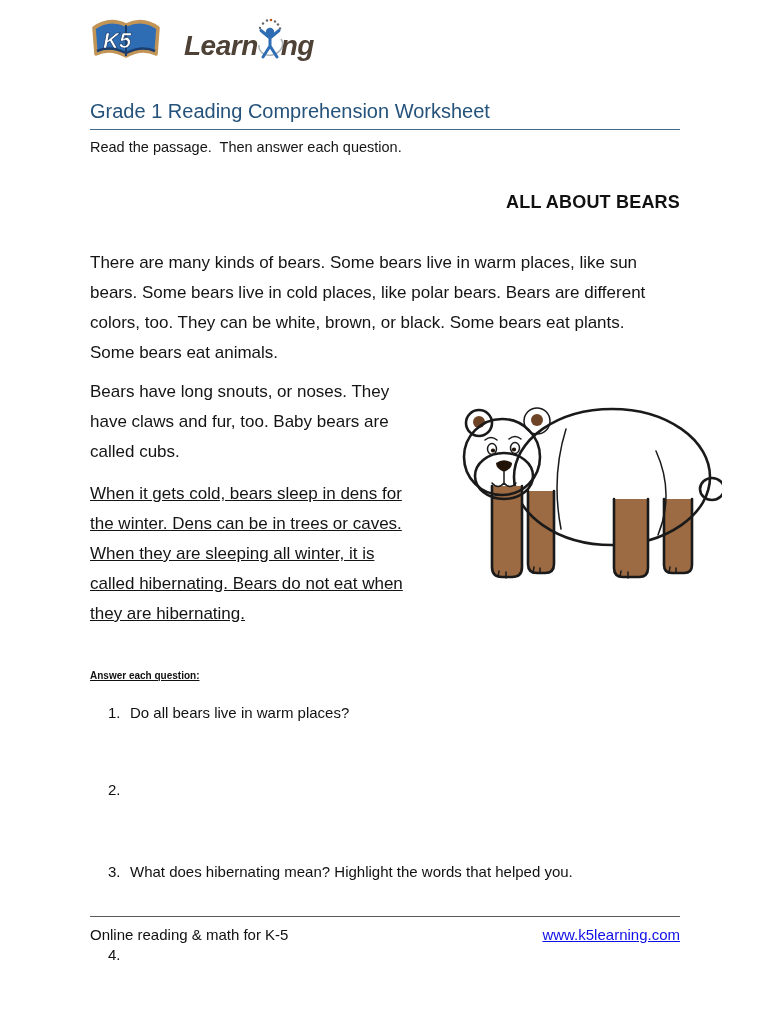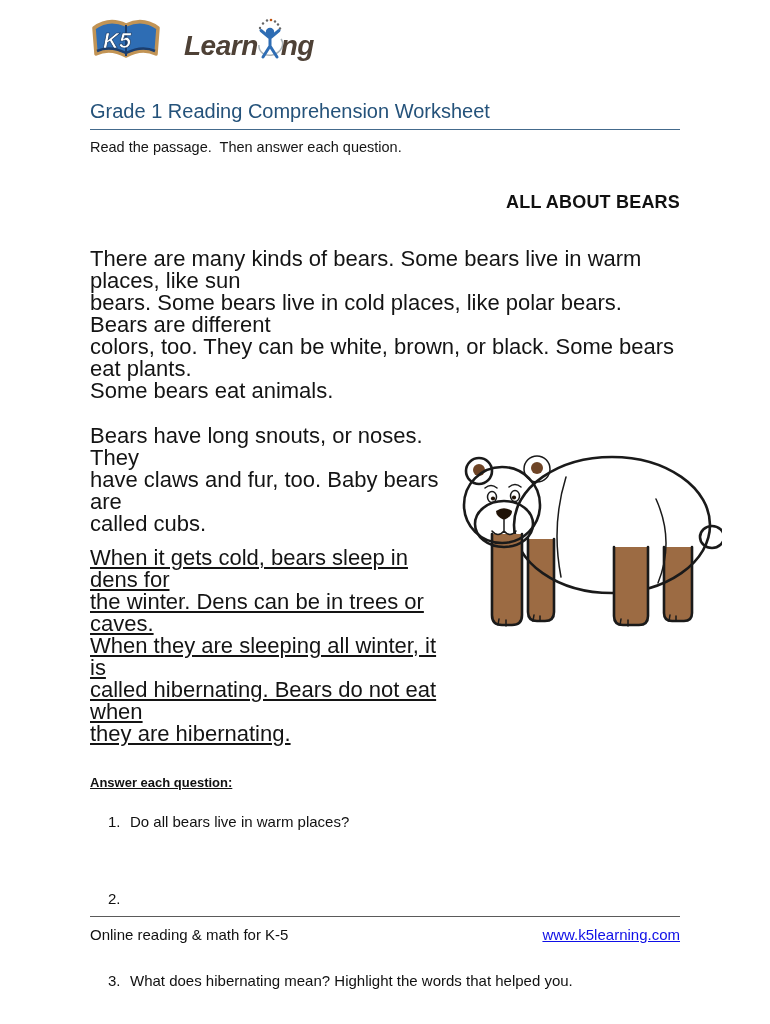--- a/index.html
+++ b/index.html
@@ -27,7 +27,7 @@
 
   
   .passage-title { margin-top:37px; text-align:right; font-size:18px; font-weight:bold; letter-spacing:0.2px; }
-  .para { font-size:22px; line-height:22px; white-space:pre-line; color:#141414; }
+  .para { font-size:17px; line-height:30px; white-space:pre-line; color:#141414; }
   .para-1 { margin-top:35px; }
   .passage-row { display:flex; margin-top:23px; }
   .passage-col { width:362px; flex:0 0 auto; }

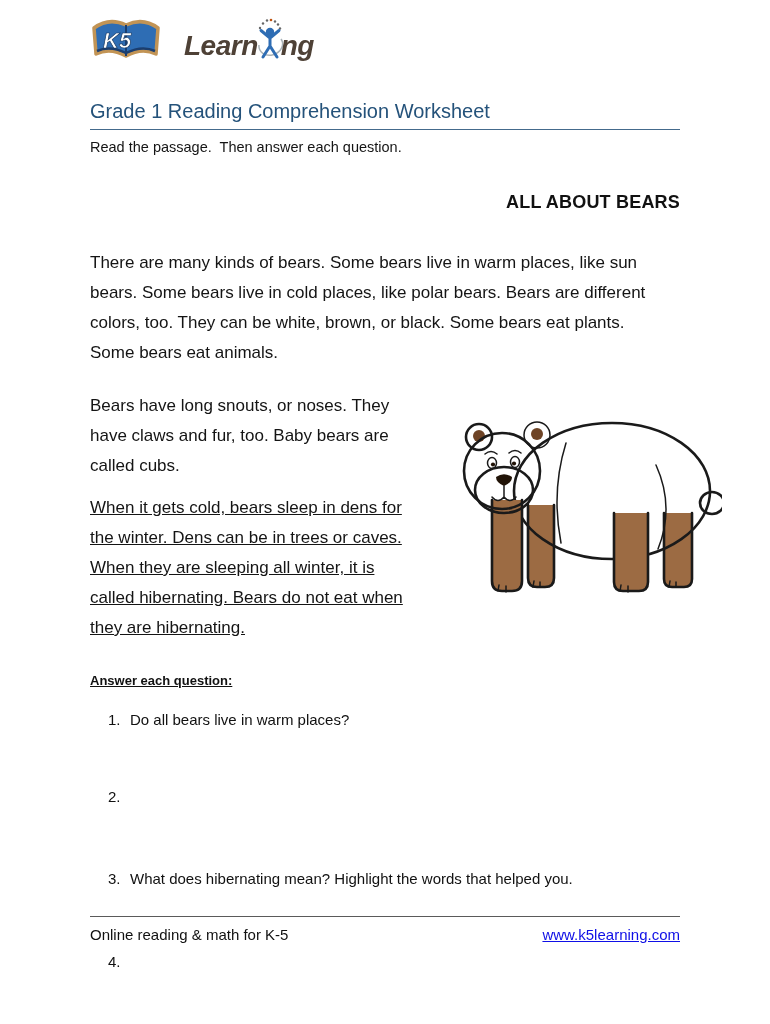--- a/index.html
+++ b/index.html
@@ -29,7 +29,7 @@
   .passage-title { margin-top:37px; text-align:right; font-size:18px; font-weight:bold; letter-spacing:0.2px; }
   .para { font-size:17px; line-height:30px; white-space:pre-line; color:#141414; }
   .para-1 { margin-top:35px; }
-  .passage-row { display:flex; margin-top:23px; }
+  .passage-row { display:flex; margin-top:9px; }
   .passage-col { width:362px; flex:0 0 auto; }
   .para-gap { margin-top:12px;text-decoration:underline; }
   .bear-wrap { flex:1 1 auto; display:flex; justify-content:flex-end; margin-right:-12px; margin-top:4px; }

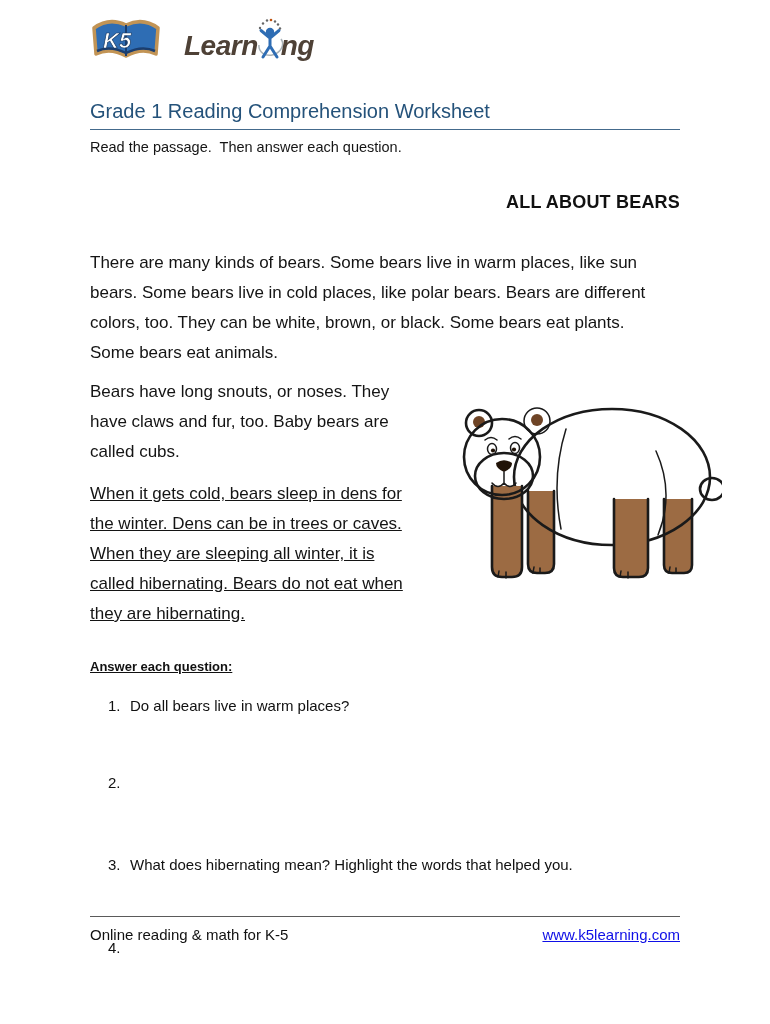--- a/index.html
+++ b/index.html
@@ -39,7 +39,7 @@
   .bear .thin { stroke-width:1.5; }
 
   
-  .answer-heading { margin-top:30px; font-size:13px; font-weight:bold; text-decoration:underline; }
+  .answer-heading { margin-top:41px; font-size:10px; font-weight:bold; text-decoration:underline; }
   .questions { margin-top:22px; padding-left:18px; list-style:none; }
   .question { display:flex; font-size:15px; line-height:20px; }
   .question .qnum { width:22px; flex:0 0 auto; }

